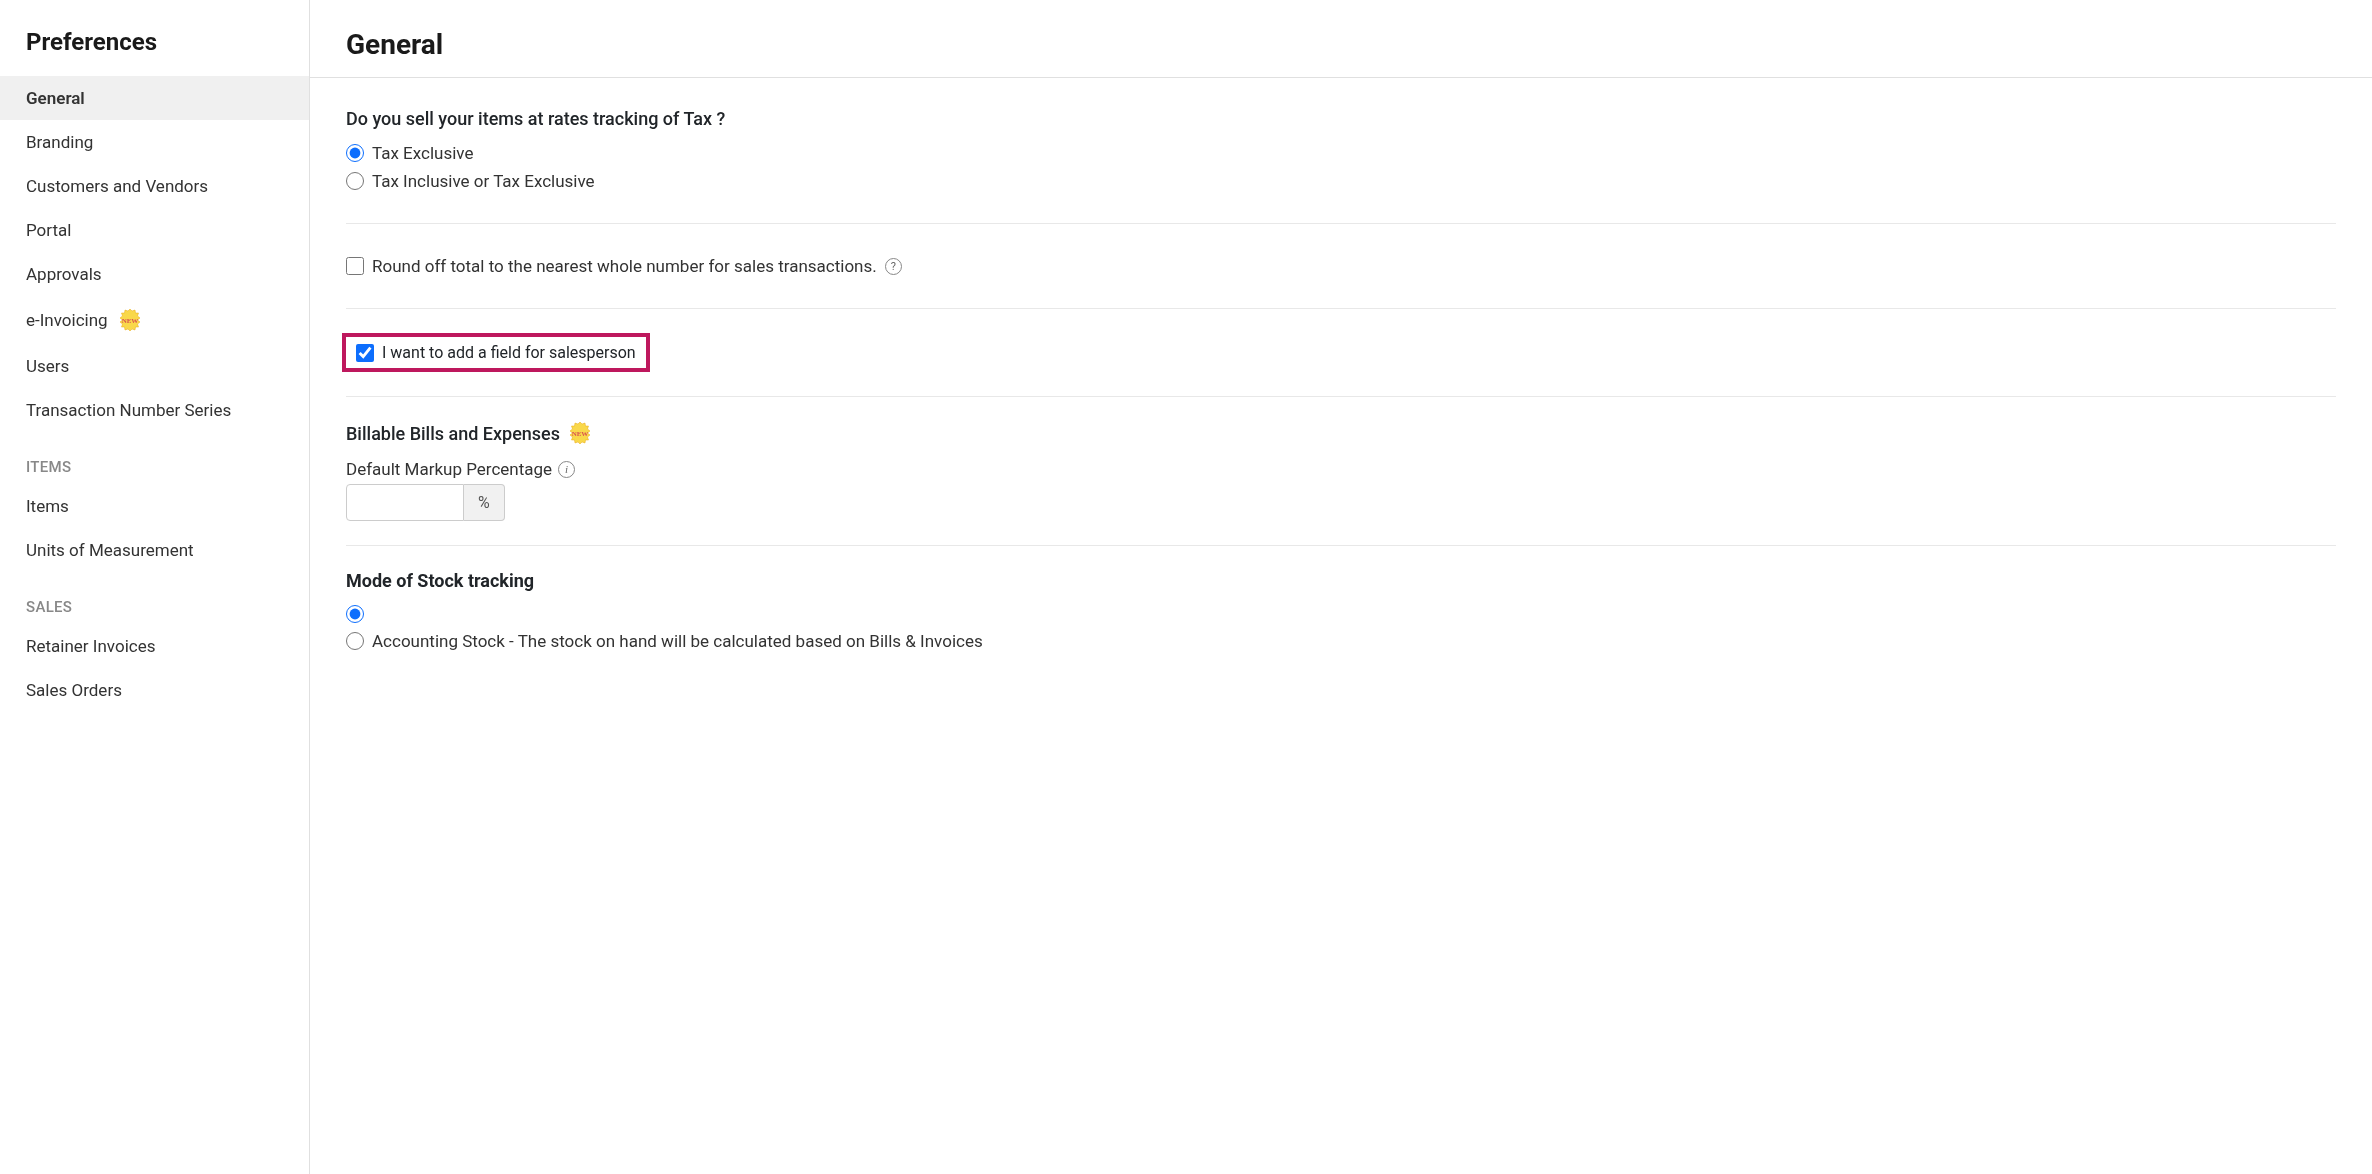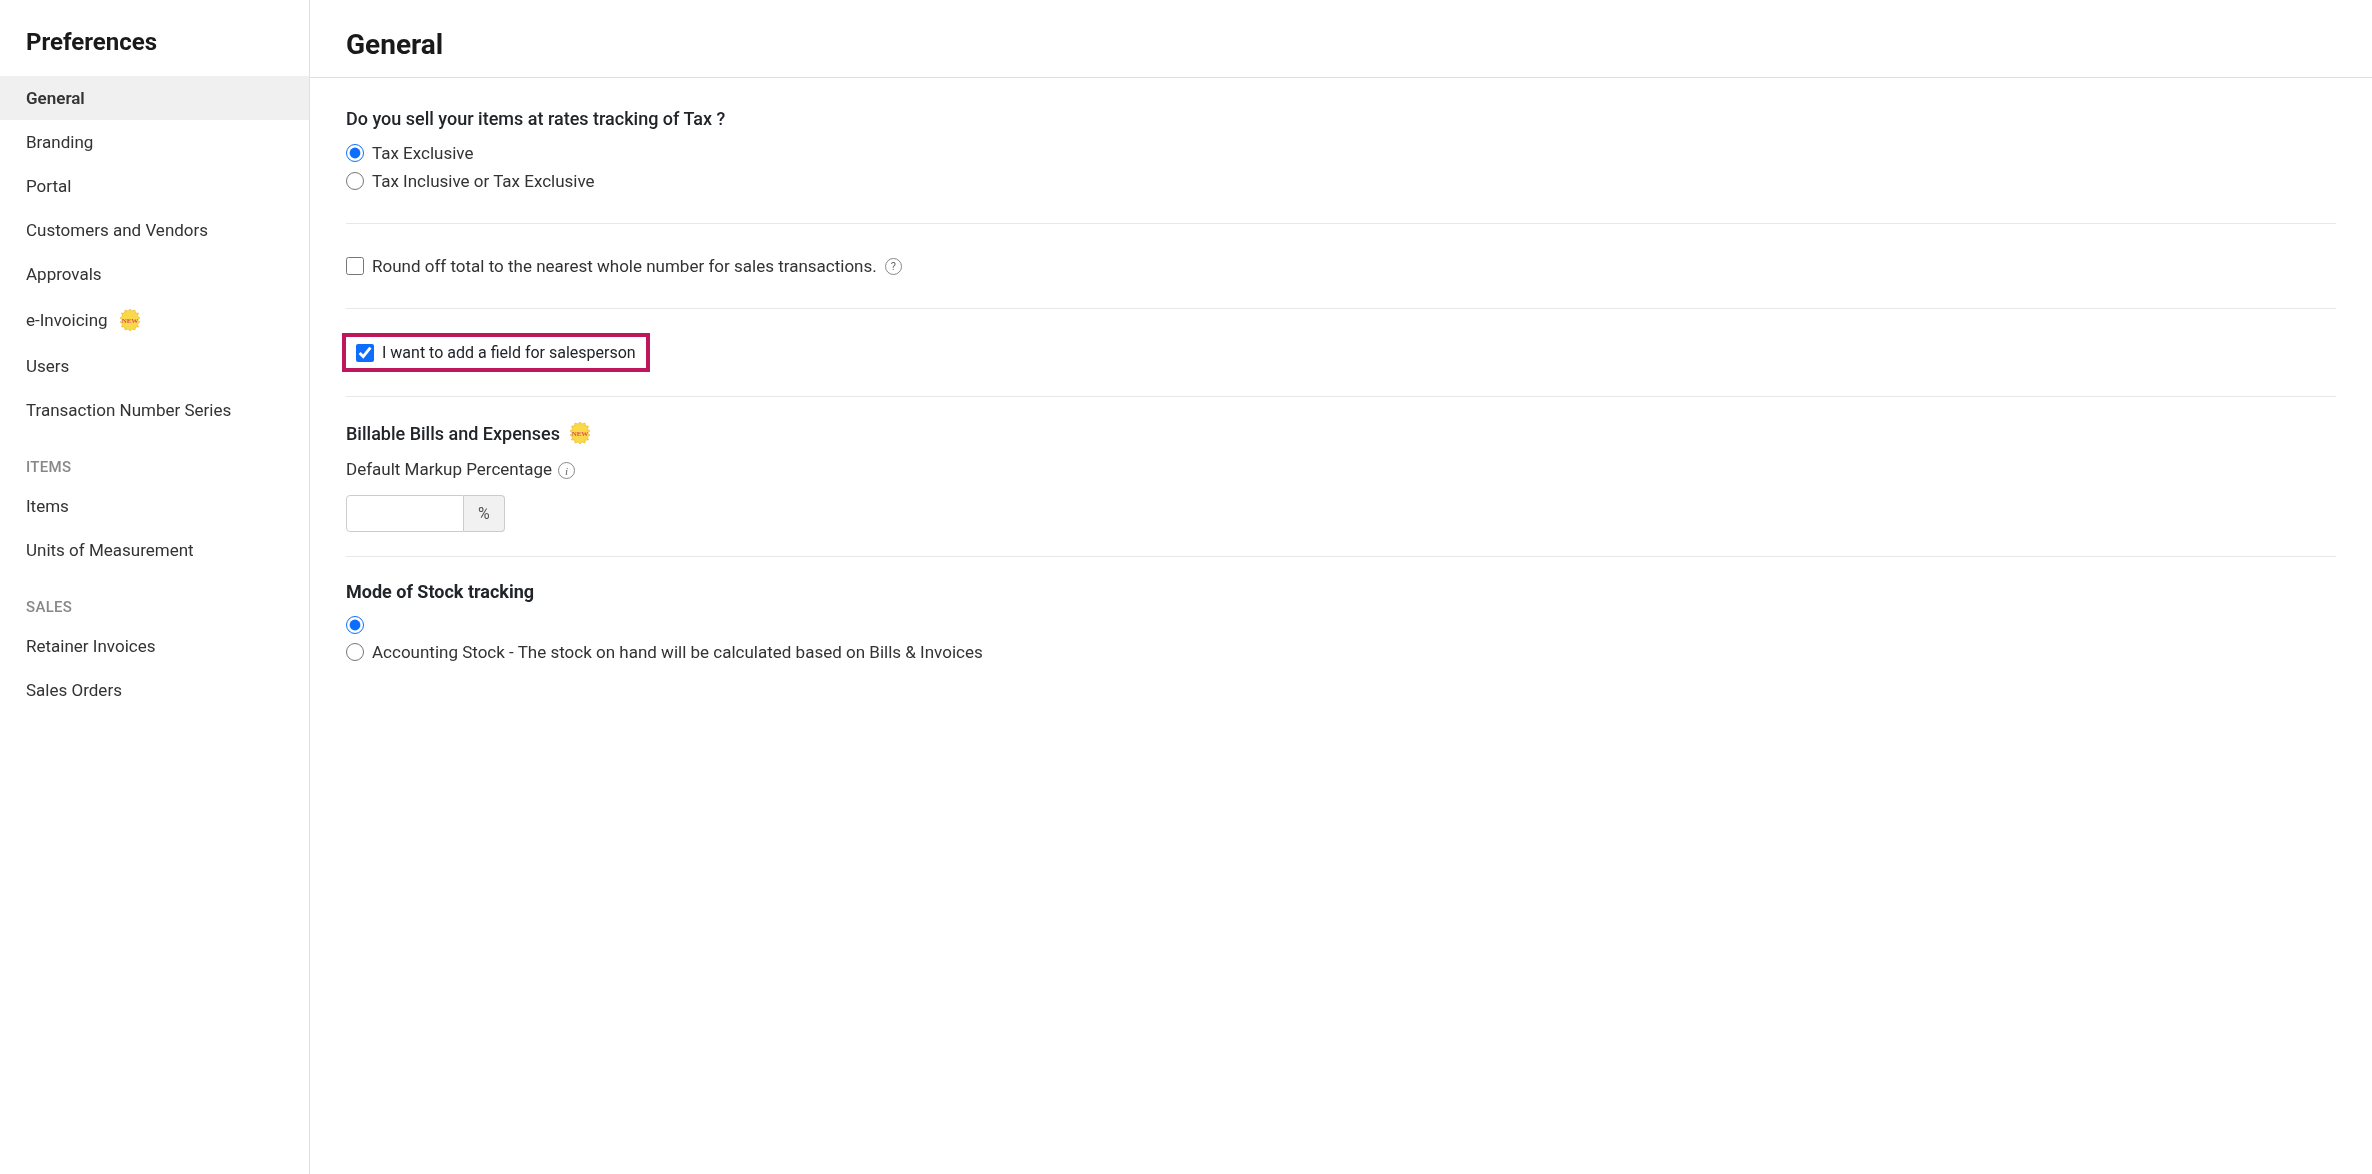--- a/index.html
+++ b/index.html
@@ -194,10 +194,10 @@
       <span>Branding</span>
     </div>
     <div class="sidebar-item">
+      <span>Customers and Vendors</span>
+    </div>
+    <div class="sidebar-item">
       <span>Portal</span>
-    </div>
-    <div class="sidebar-item">
-      <span>Customers and Vendors</span>
     </div>
     <div class="sidebar-item">
       <span>Approvals</span>

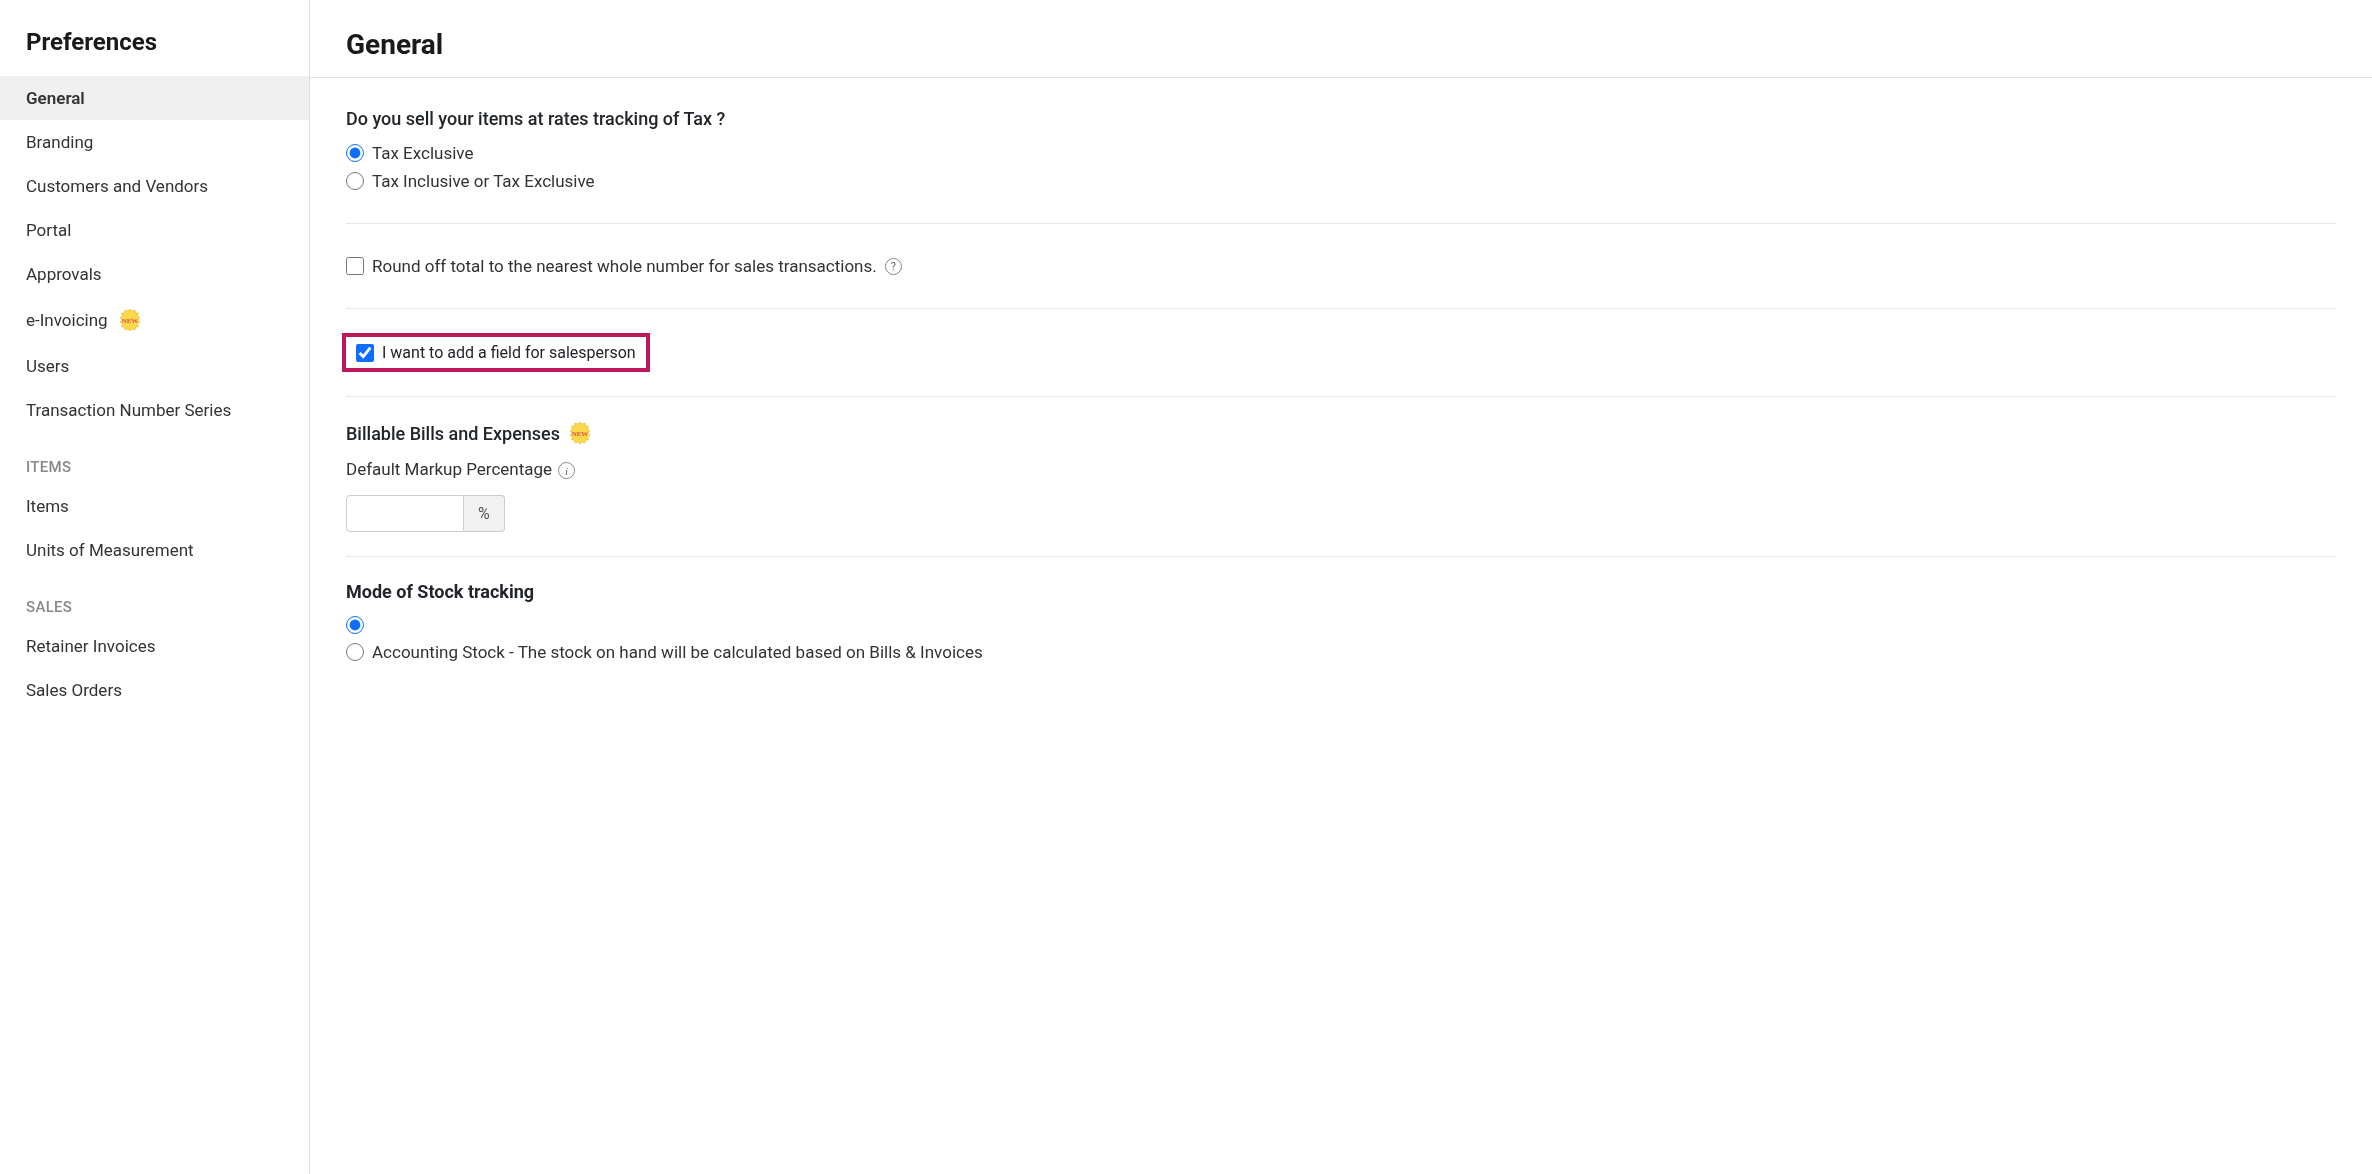--- a/index.html
+++ b/index.html
@@ -148,9 +148,9 @@
     .field-label {
       font-size: 17px;
       color: #333;
-      margin-bottom: 16px;
-      display: flex;
-      align-items: flex-end;
+      margin-bottom: 5px;
+      display: flex;
+      align-items: center;
       gap: 6px;
     }
     .input-group {

